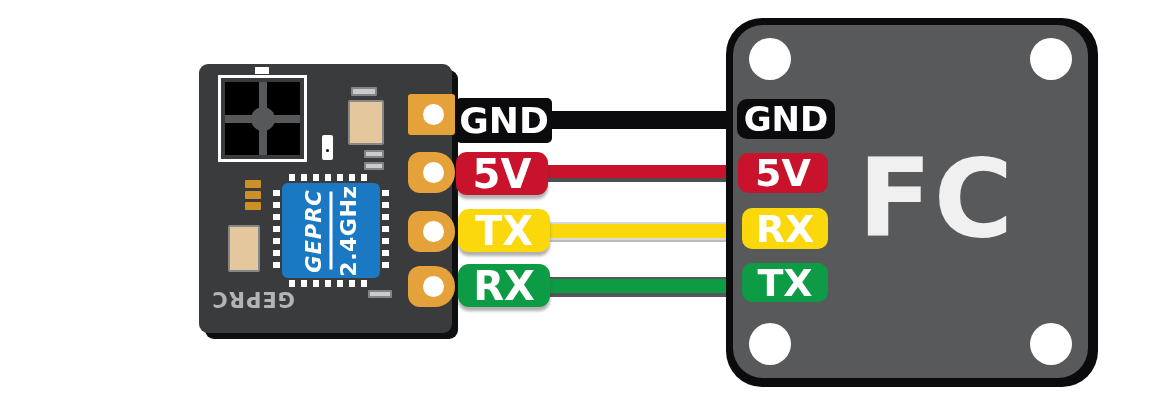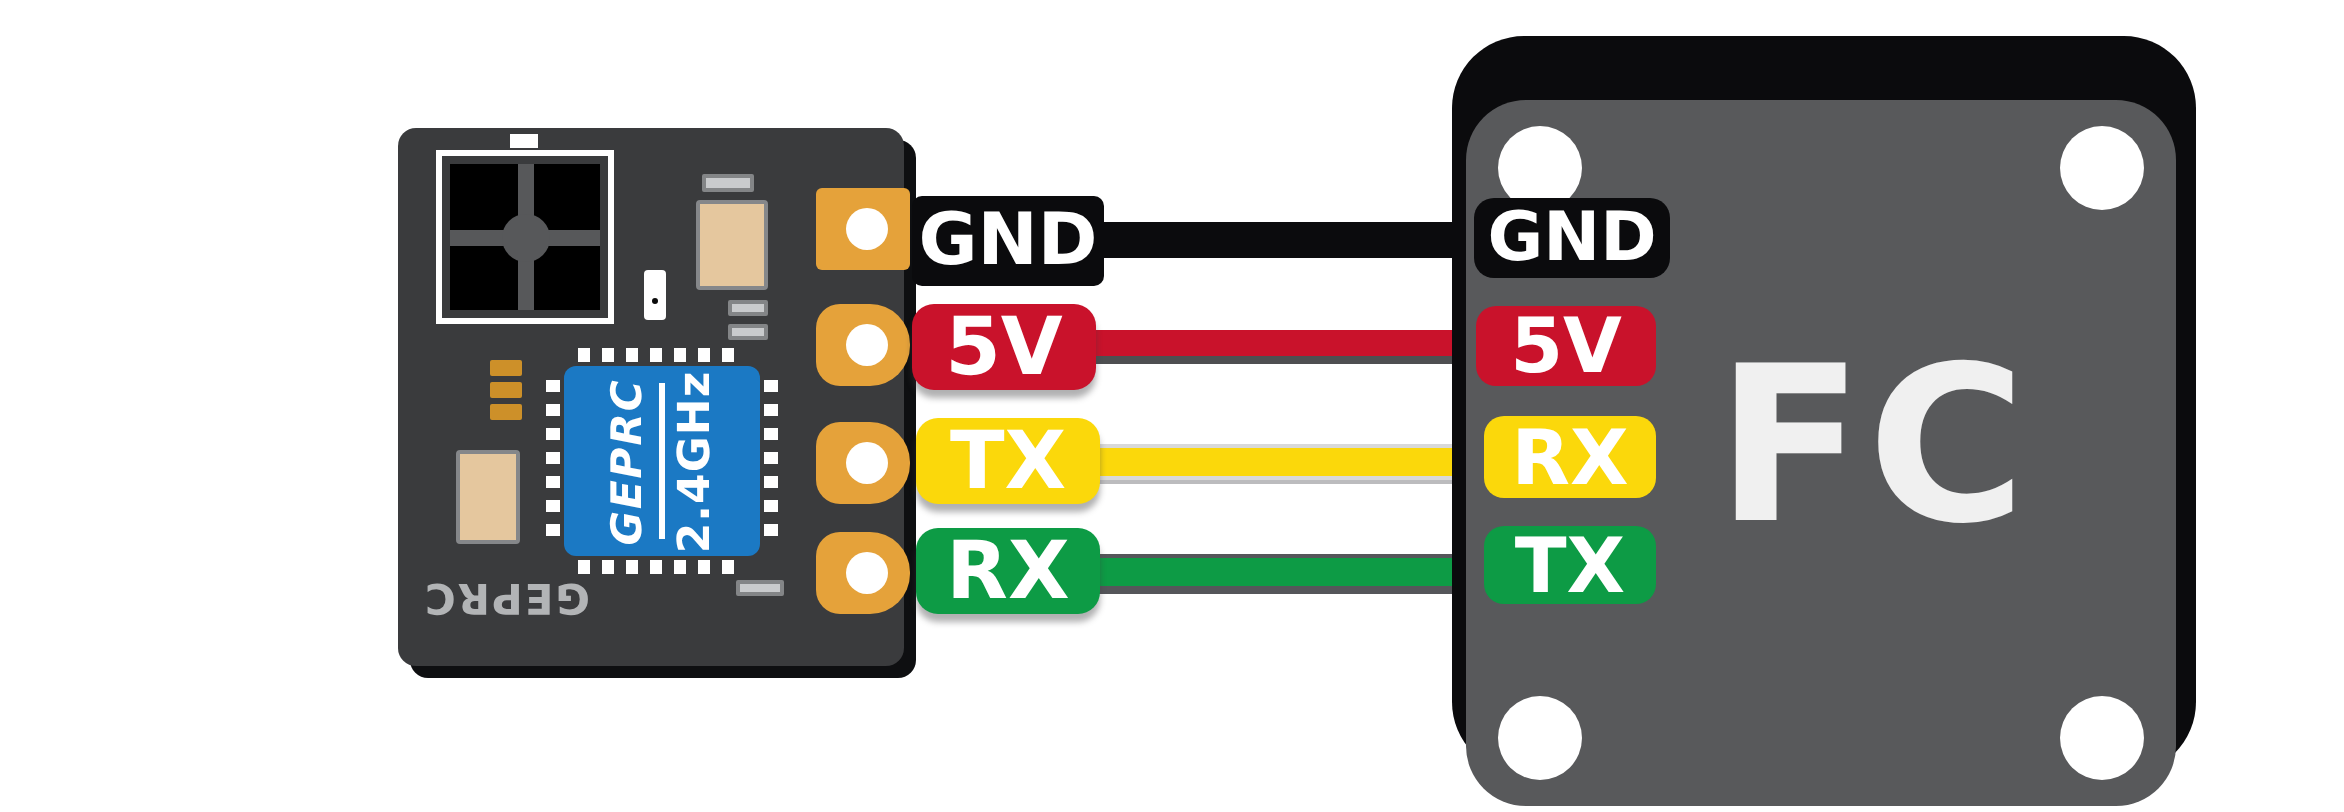--- a/index.html
+++ b/index.html
@@ -184,7 +184,7 @@
   <div class="abs pill pill-shadow rxl-rx" style="background-color: rgb(13, 155, 69);">RX</div>
 
   <div class="abs fc-black"></div>
-  <div class="abs fc-gray" style="background-color: rgb(88, 89, 91); margin-top: 25px;">
+  <div class="abs fc-gray" style="background-color: rgb(88, 89, 91);">
     <div class="fc-hole fc-hole-tl"></div>
     <div class="fc-hole fc-hole-tr"></div>
     <div class="fc-hole fc-hole-bl"></div>

